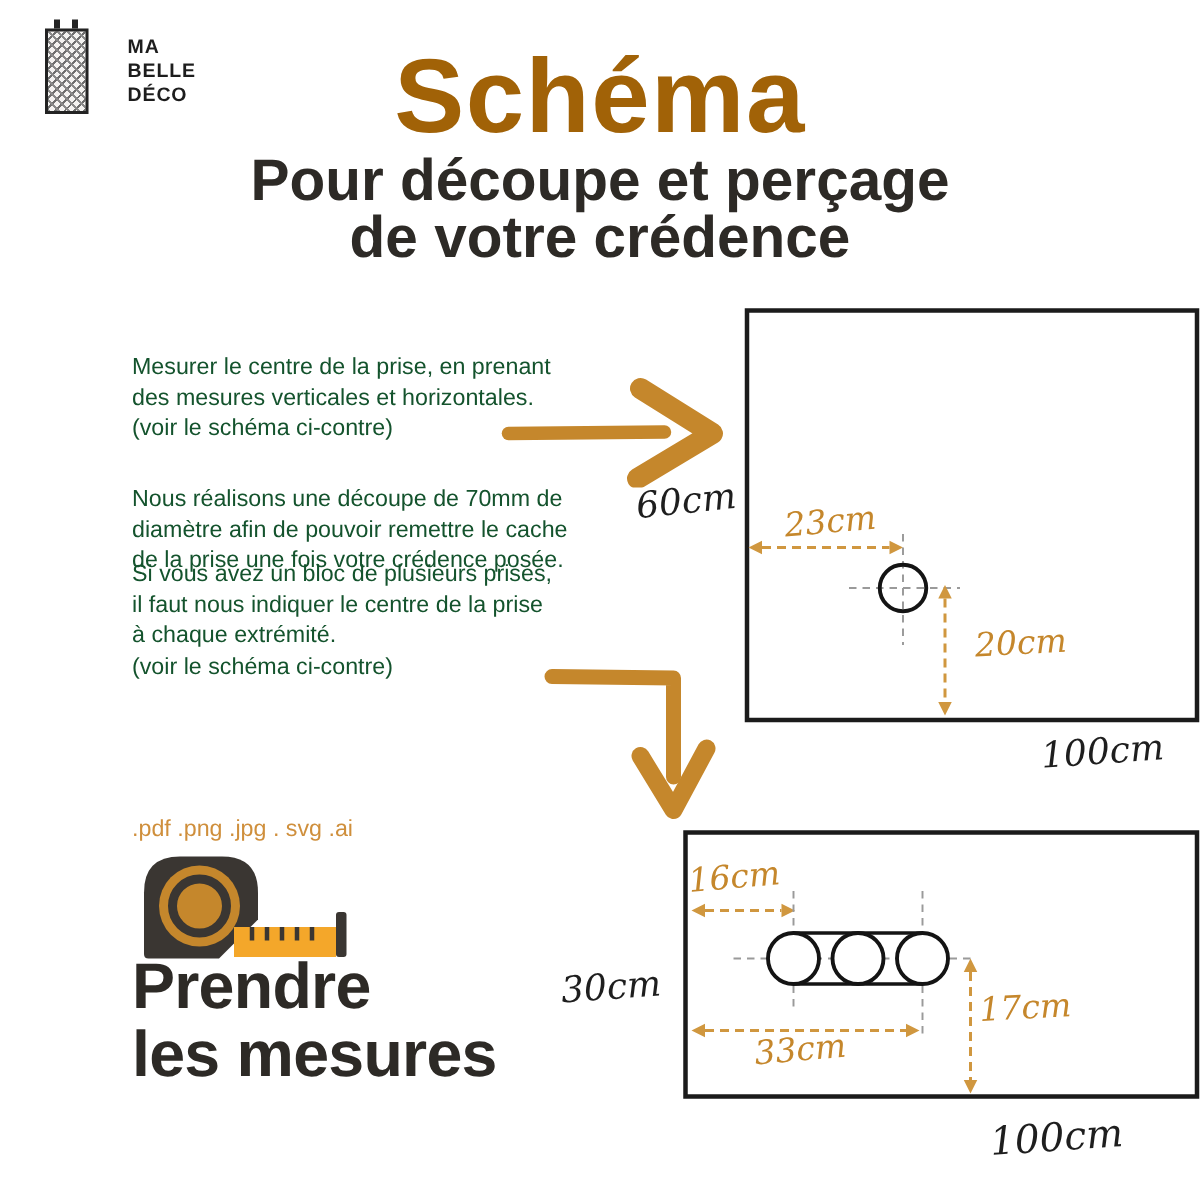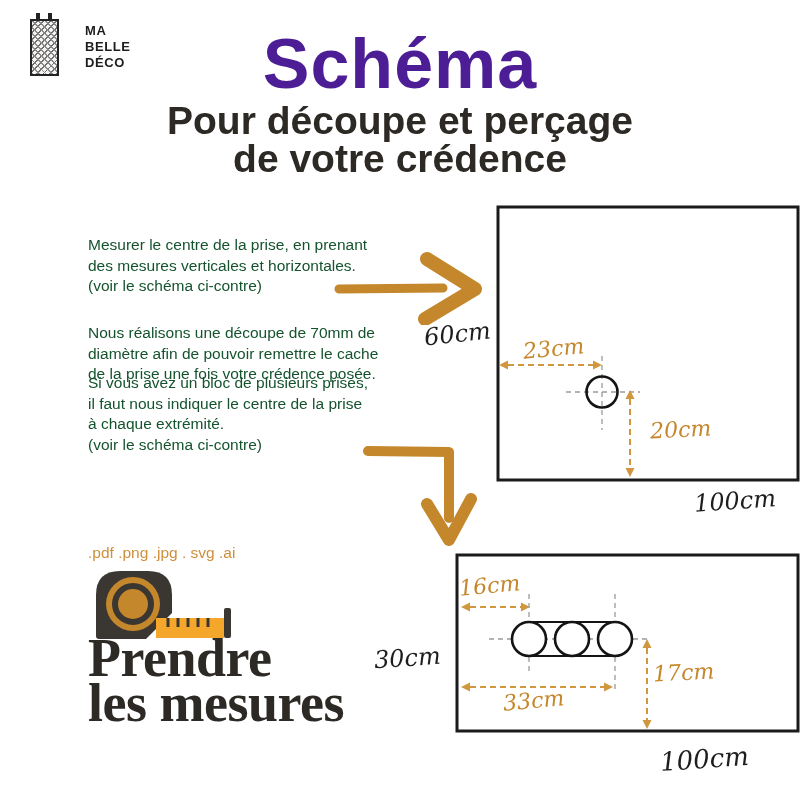--- a/index.html
+++ b/index.html
@@ -23,7 +23,7 @@
   
   .title{
     position:absolute;left:0;top:24px;width:800px;text-align:center;
-    font-size:70px;font-weight:bold;color:#4c1d95;letter-spacing:1px;
+    font-size:70px;font-weight:bold;color:#a16207;letter-spacing:1px;
   }
   .subtitle{
     position:absolute;left:0;top:102px;width:800px;text-align:center;

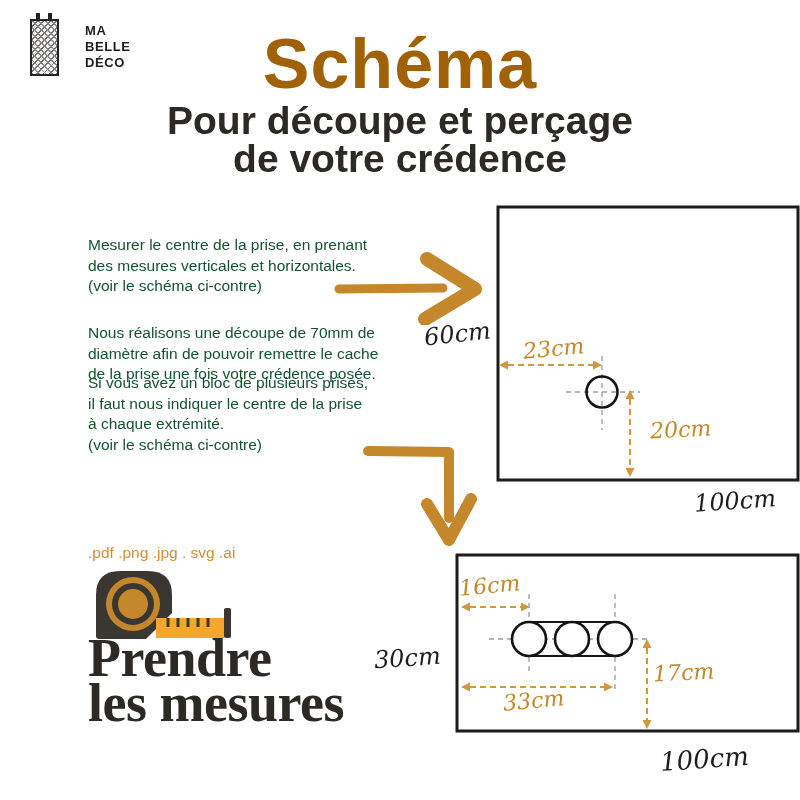--- a/index.html
+++ b/index.html
@@ -45,8 +45,8 @@
   .hand.black{color:#1e1e1e;}
   
   .footer-heading{
-    position:absolute;left:88px;top:636px;font-size:54px;font-weight:bold;
-    color:#2D2A26;line-height:45px;white-space:pre-line;letter-spacing:-.5px;font-family:Liberation Serif, serif;
+    position:absolute;left:88px;top:636px;font-size:43px;font-weight:bold;
+    color:#2D2A26;line-height:45px;white-space:pre-line;letter-spacing:-.5px;
   }
   svg{position:absolute;}
 </style>

